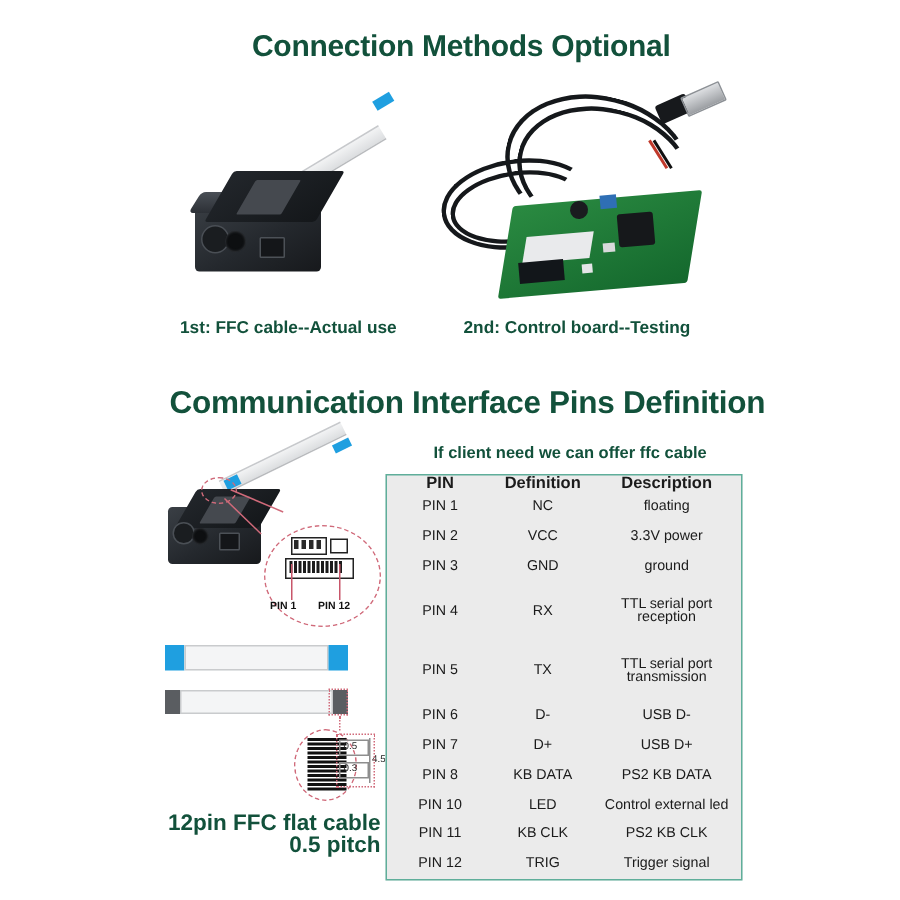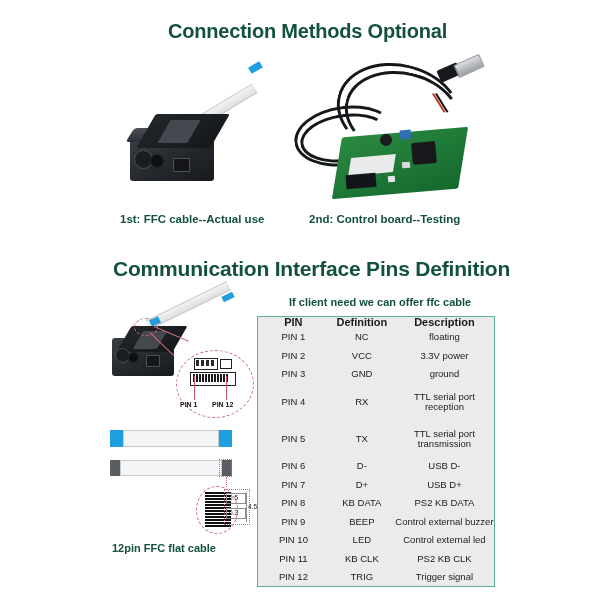--- a/index.html
+++ b/index.html
@@ -372,11 +372,6 @@
             <td>PS2 KB DATA</td>
           </tr>
           <tr>
-            <td>PIN 9</td>
-            <td>BEEP</td>
-            <td>Control external buzzer</td>
-          </tr>
-          <tr>
             <td>PIN 10</td>
             <td>LED</td>
             <td>Control external led</td>

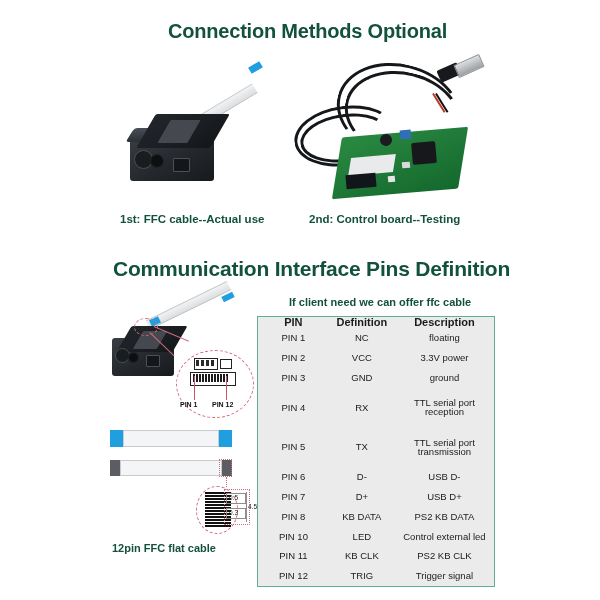--- a/index.html
+++ b/index.html
@@ -35,7 +35,7 @@
 
   #bottom-note{
     position:absolute;left:112px;top:541px;
-    font-size:11px;font-weight:bold;color:#12513b;
+    font-size:15px;font-weight:bold;color:#12513b;
     line-height:15px;white-space:nowrap;text-align:right;
   }
   #bottom-note div{white-space:nowrap;}

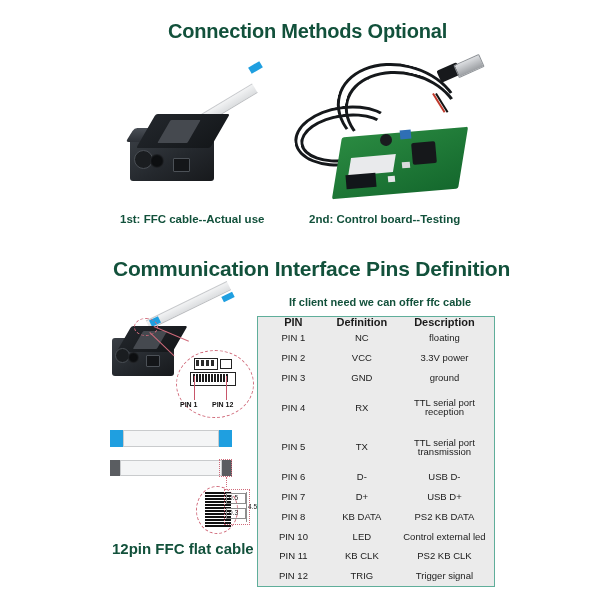--- a/index.html
+++ b/index.html
@@ -314,6 +314,7 @@
 
   <div id="bottom-note">
     <div>12pin FFC flat cable</div>
+    <div>0.5 pitch</div>
   </div>
 
   <div id="pin-table">

